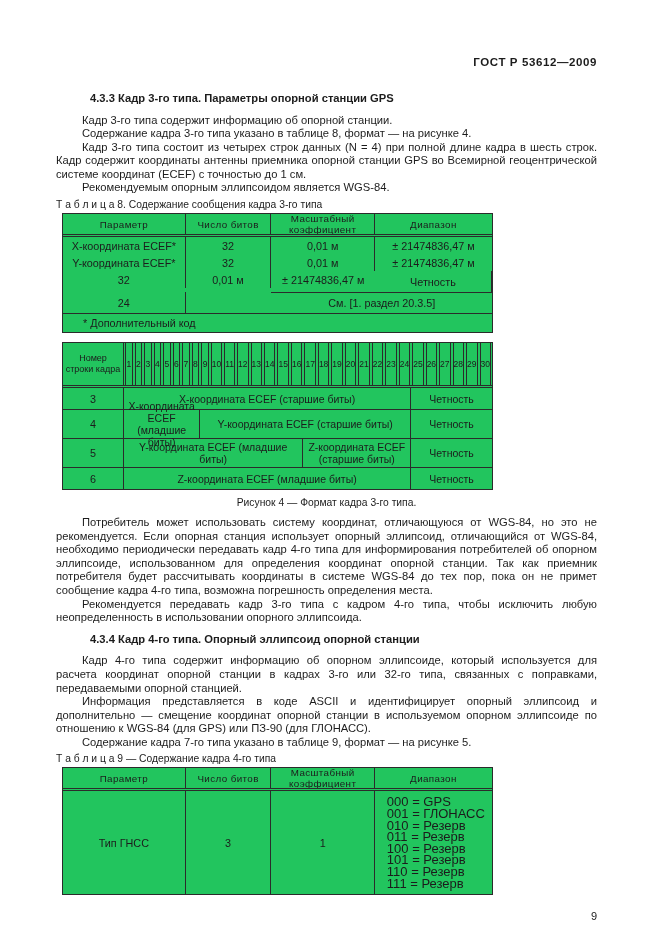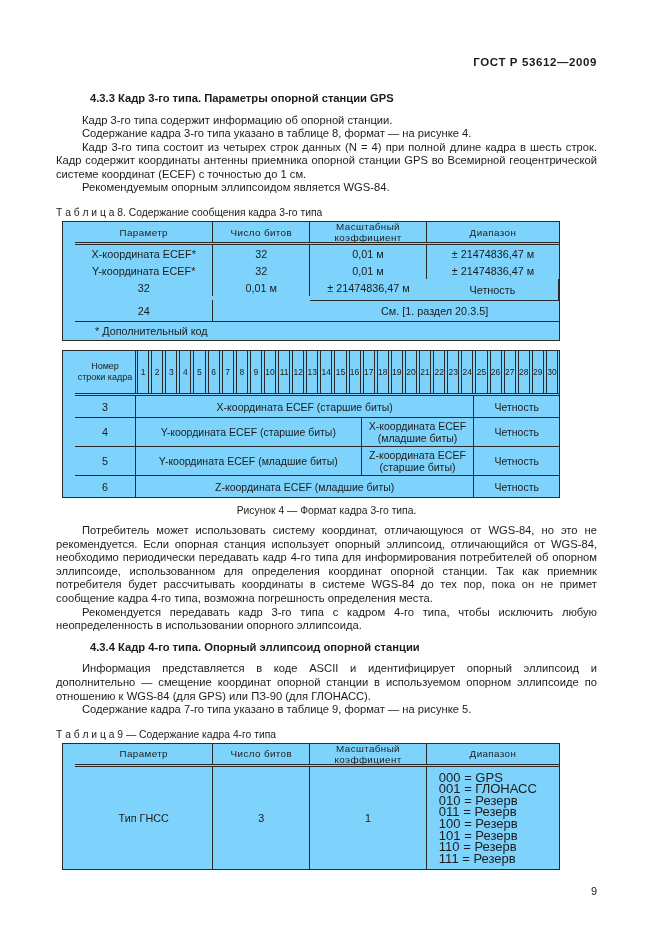--- a/index.html
+++ b/index.html
@@ -13,7 +13,7 @@
   .heading { font-weight:bold; font-size:11.2px; margin:8px; padding-left:26px; line-height:13.5px; }
   .h1 { margin-top:24px; }
   .para { margin:0; font-size:11.2px; line-height:13.6px; text-align:justify; text-indent:26px; }
-  .tbl-caption { font-size:10.3px; margin:12px 0 3px 0; }
+  .tbl-caption { font-size:10.3px; margin:4px 0 3px 0; }
   .fig-caption { font-size:10.3px; text-align:center; margin:7px 0 6px 0; }
 
   

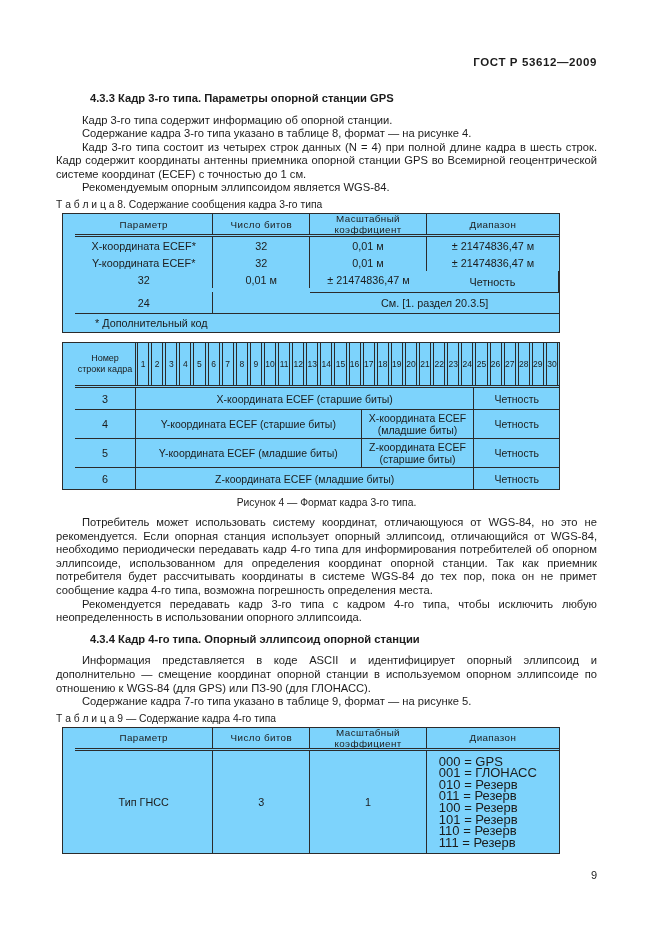--- a/index.html
+++ b/index.html
@@ -17,7 +17,7 @@
   .fig-caption { font-size:10.3px; text-align:center; margin:7px 0 6px 0; }
 
   
-  .gtable { display:grid; width:498px; margin-left:6px; border:1.5px solid #2b2b2b; background:#7dd3fc;padding-left:12px; }
+  .gtable { display:grid; width:431px; margin-left:6px; border:1.5px solid #2b2b2b; background:#22c55e; }
   .cell { display:flex; align-items:center; justify-content:center; text-align:center; }
   .rb { border-right:1px solid #2b2b2b; }
   .bb { border-bottom:1px solid #2b2b2b; }

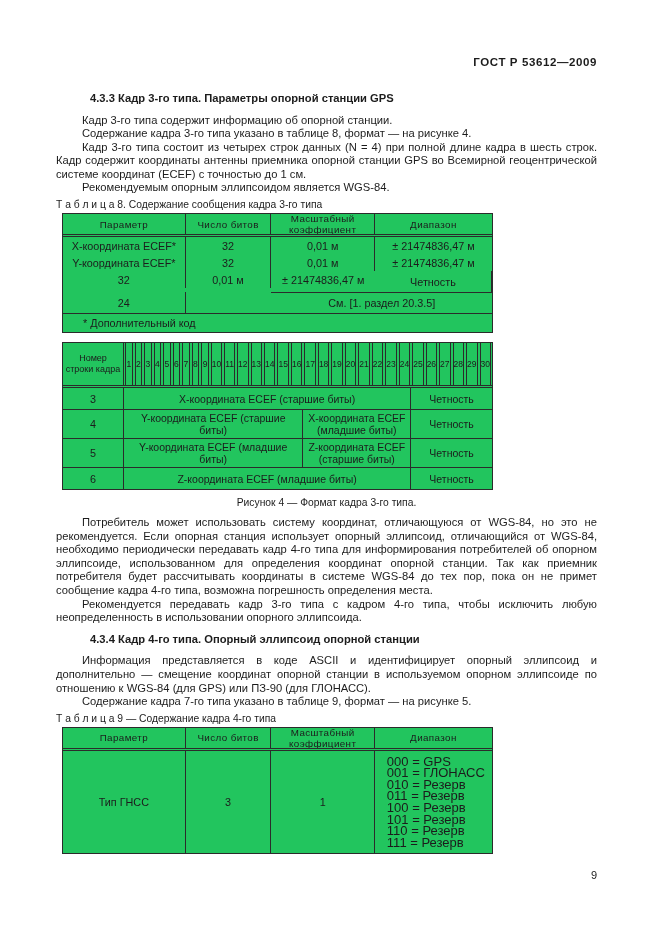--- a/index.html
+++ b/index.html
@@ -131,8 +131,8 @@
     <div class="cell bt-cell sp6 bb">Четность</div>
 
     <div class="cell bt-num rb bb">4</div>
+    <div class="cell bt-cell sp8 rb bb">X-координата ECEF (младшие биты)</div>
     <div class="cell bt-cell sp16 rb bb">Y-координата ECEF (старшие биты)</div>
-    <div class="cell bt-cell sp8 rb bb">X-координата ECEF (младшие биты)</div>
     <div class="cell bt-cell sp6 bb">Четность</div>
 
     <div class="cell bt-num rb bb">5</div>

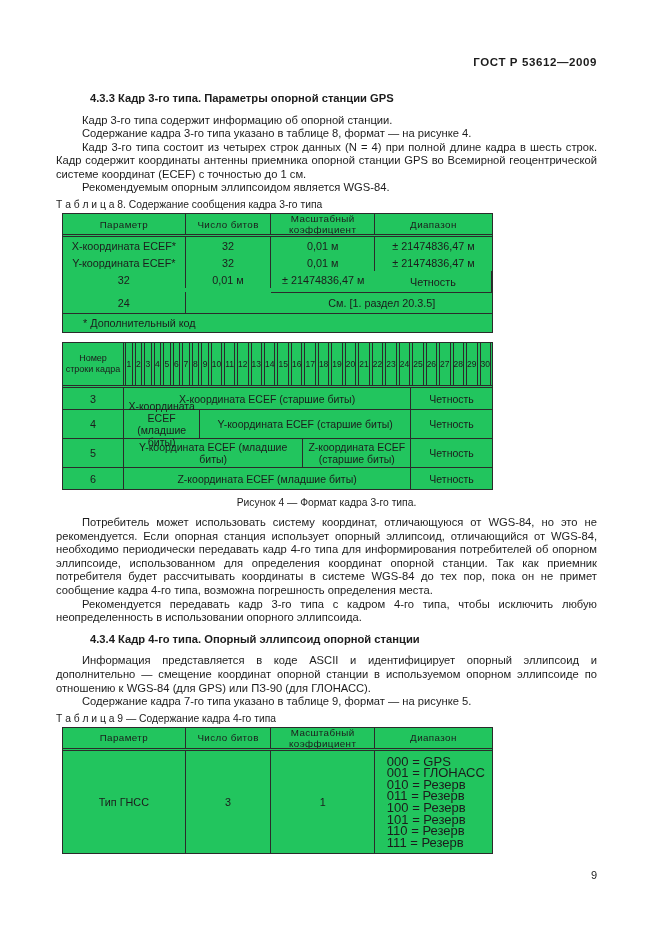--- a/index.html
+++ b/index.html
@@ -151,6 +151,7 @@
     <p class="para">Потребитель может использовать систему координат, отличающуюся от WGS-84, но это не рекомендуется. Если опорная станция использует опорный эллипсоид, отличающийся от WGS-84, необходимо периодически передавать кадр 4-го типа для информирования потребителей об опорном эллипсоиде, использованном для определения координат опорной станции. Так как приемник потребителя будет рассчитывать координаты в системе WGS-84 до тех пор, пока он не примет сообщение кадра 4-го типа, возможна погрешность определения места.</p>
     <p class="para">Рекомендуется передавать кадр 3-го типа с кадром 4-го типа, чтобы исключить любую неопределенность в использовании опорного эллипсоида.</p>
     <p class="heading">4.3.4 Кадр 4-го типа. Опорный эллипсоид опорной станции</p>
+    <p class="para">Кадр 4-го типа содержит информацию об опорном эллипсоиде, который используется для расчета координат опорной станции в кадрах 3-го или 32-го типа, связанных с поправками, передаваемыми опорной станцией.</p>
     <p class="para">Информация представляется в коде ASCII и идентифицирует опорный эллипсоид и дополнительно — смещение координат опорной станции в используемом опорном эллипсоиде по отношению к WGS-84 (для GPS) или ПЗ-90 (для ГЛОНАСС).</p>
     <p class="para">Содержание кадра 7-го типа указано в таблице 9, формат — на рисунке 5.</p>
   </div>

